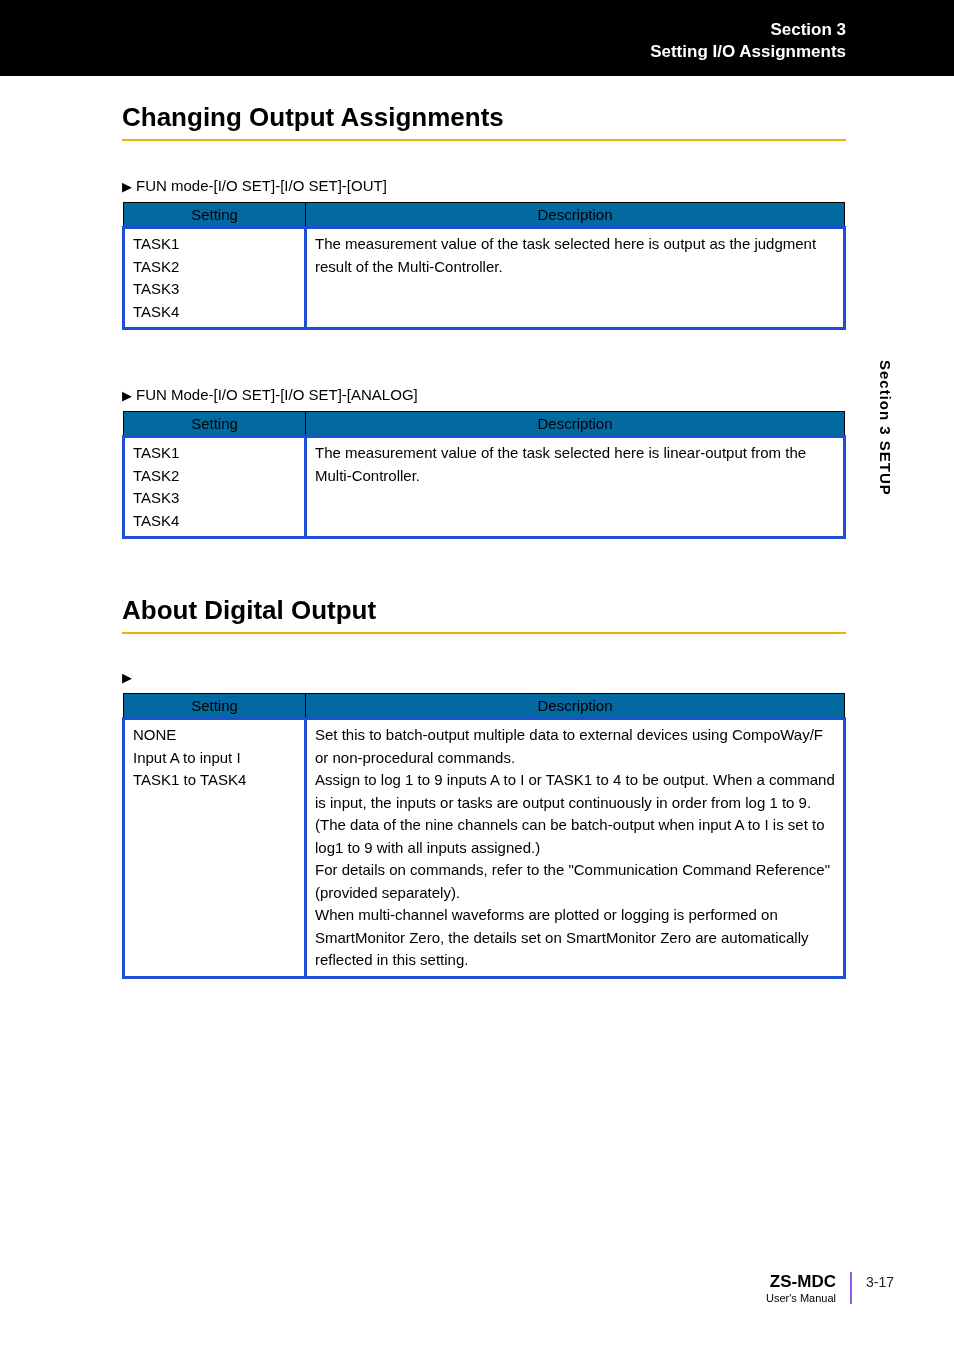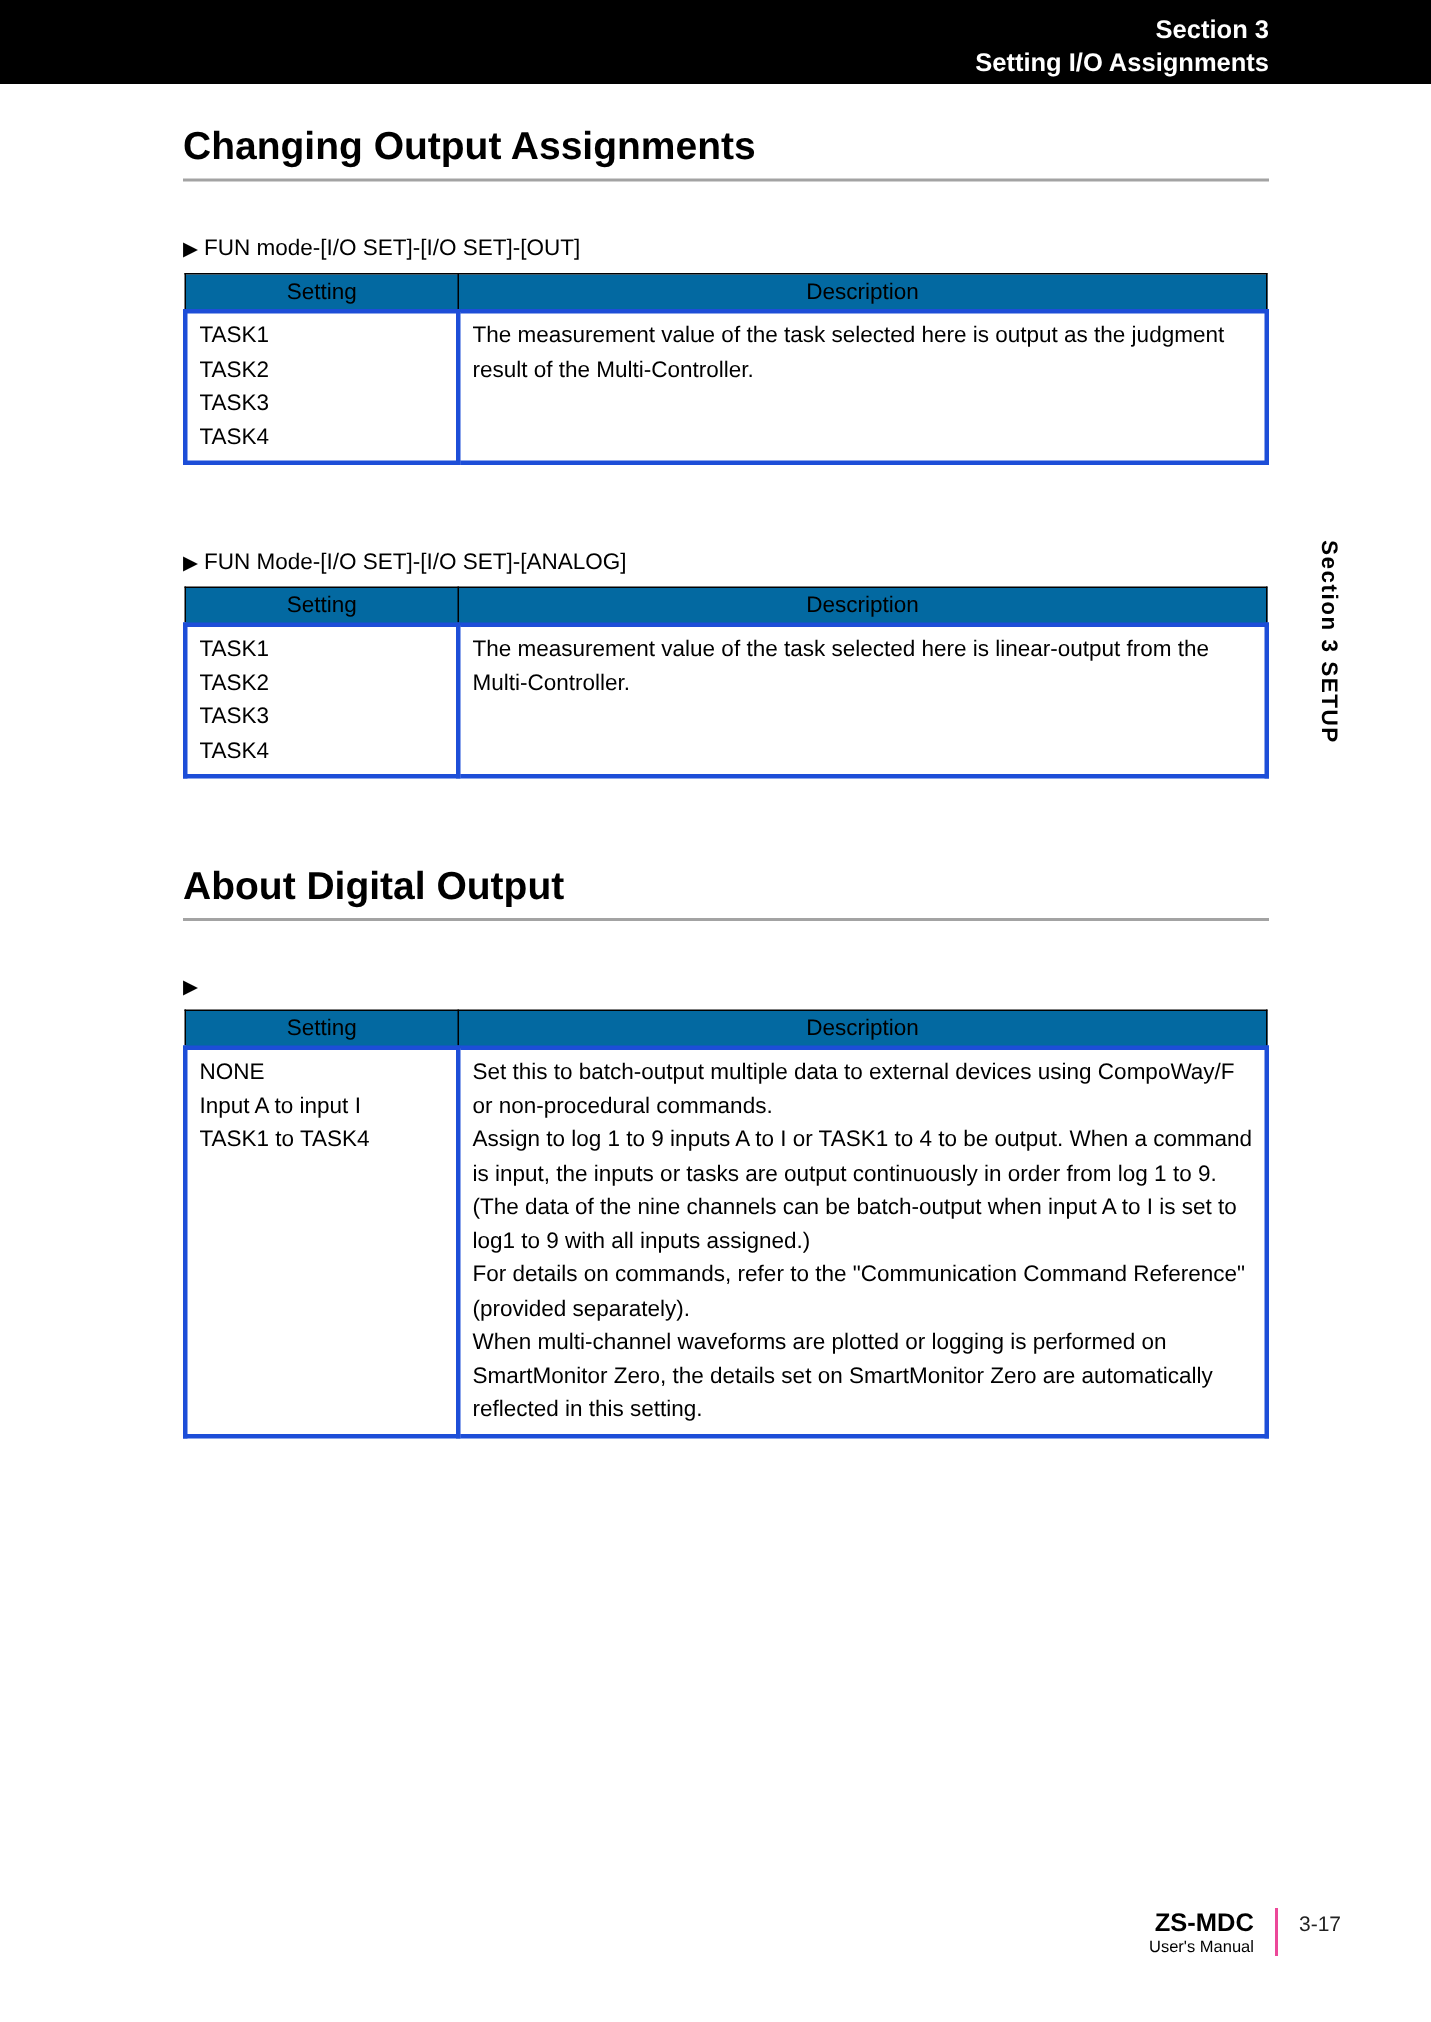--- a/index.html
+++ b/index.html
@@ -14,7 +14,7 @@
     .header-bar {
       background: #000;
       color: #fff;
-      height: 56px;
+      height: 76px;
       width: 100%;
       display: flex;
       align-items: center;

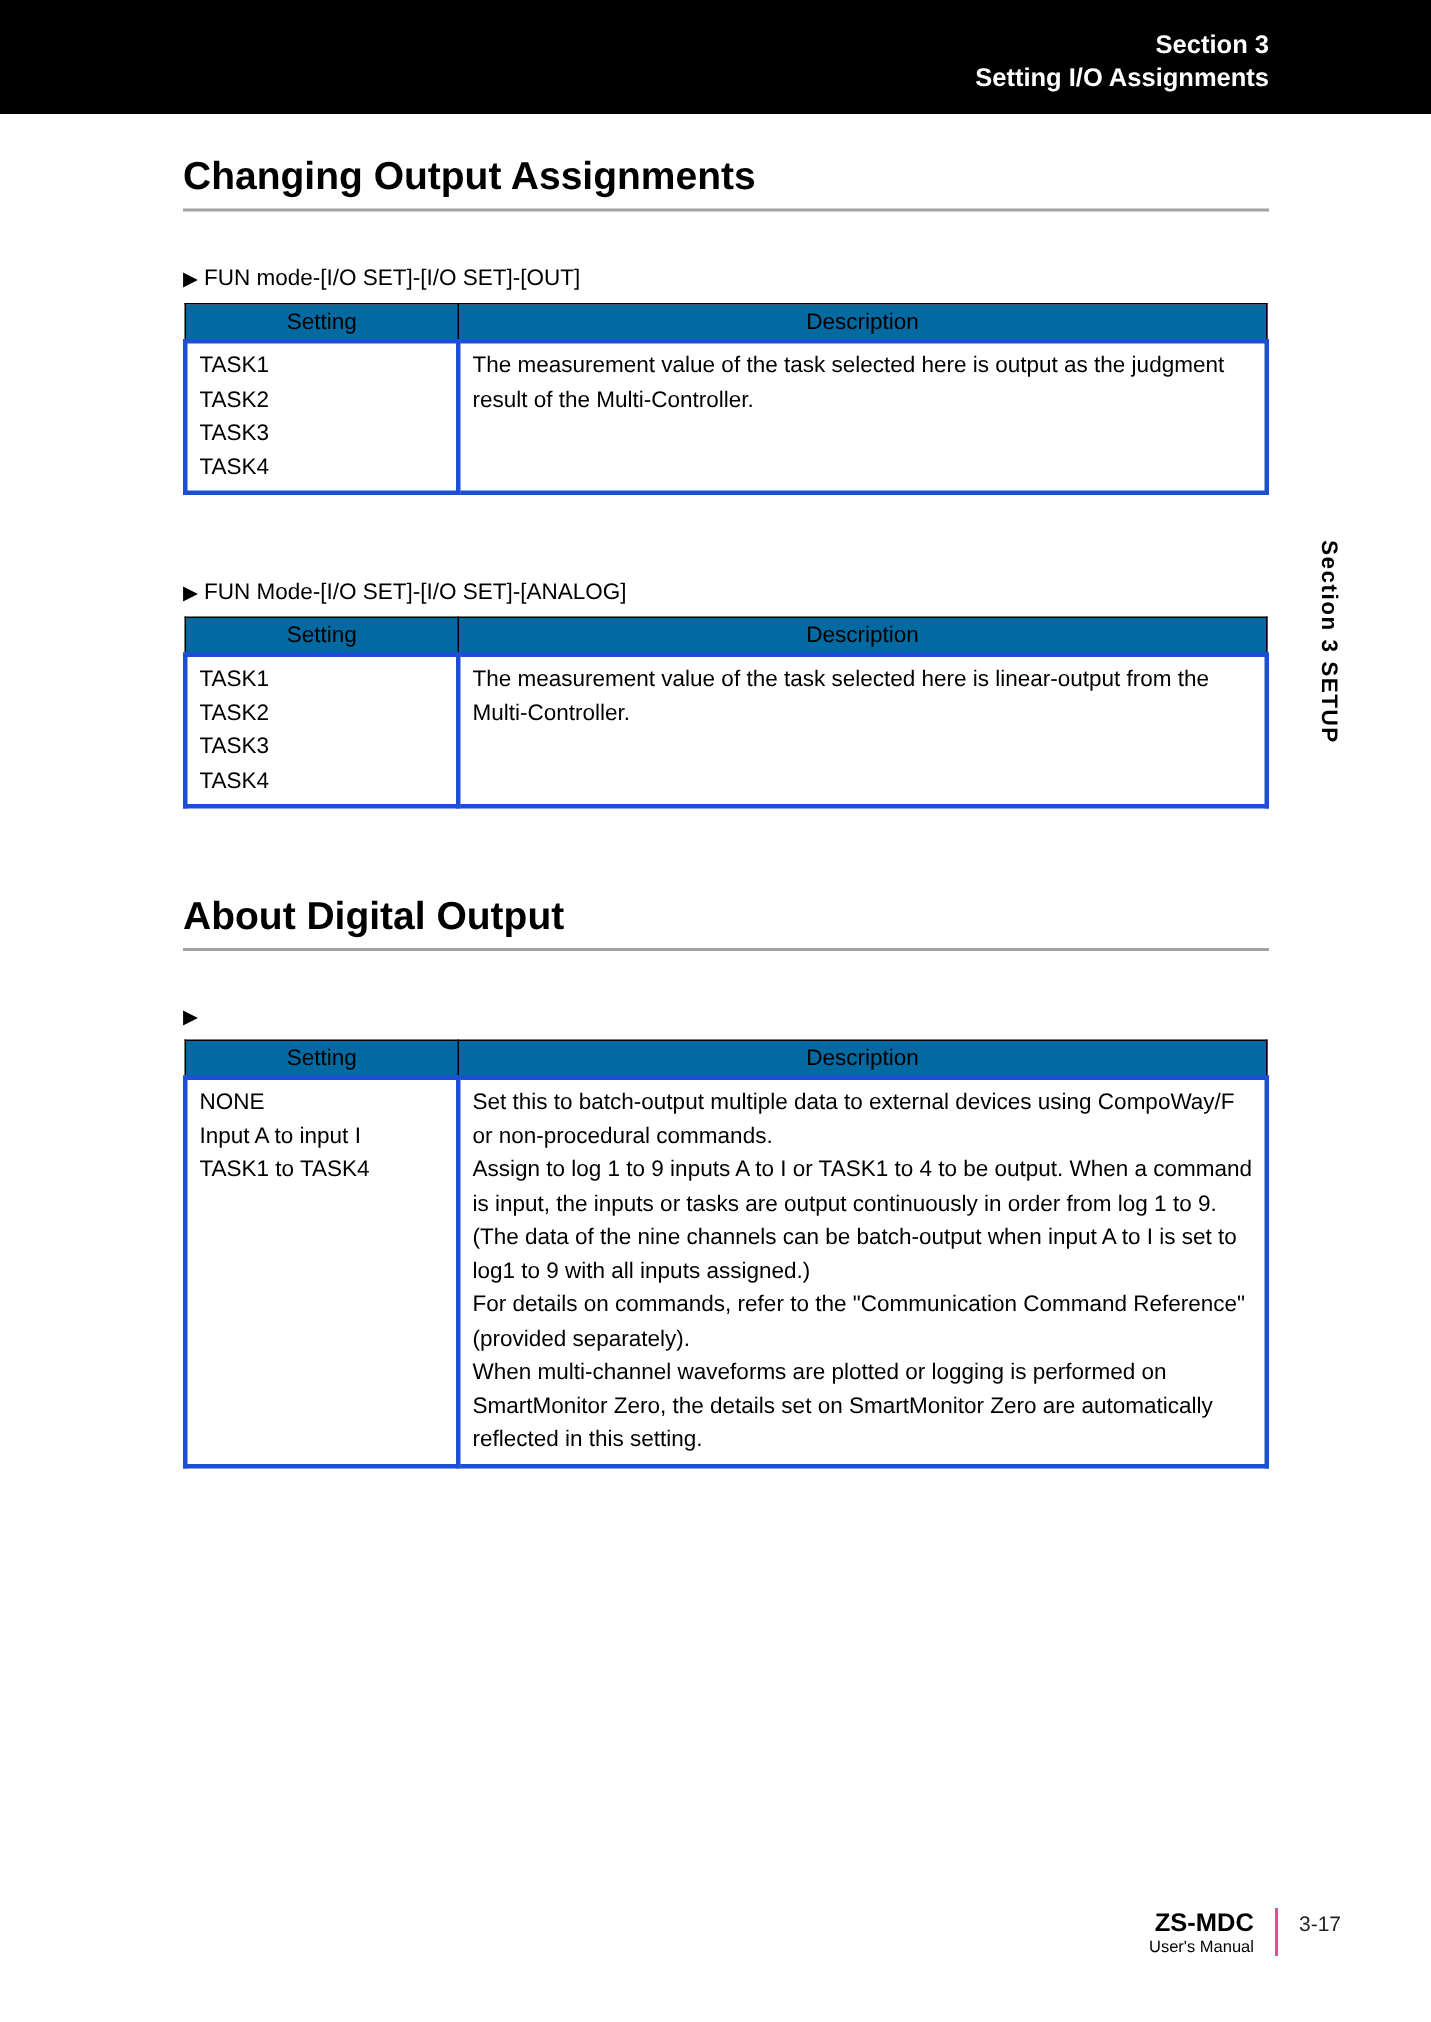--- a/index.html
+++ b/index.html
@@ -36,7 +36,7 @@
     .section-title {
       font-size: 26px;
       font-weight: bold;
-      border-bottom: 2px solid #a3a3a3;
+      border-bottom: 2px solid #eab308;
       padding-bottom: 6px;
       margin-bottom: 36px;
     }

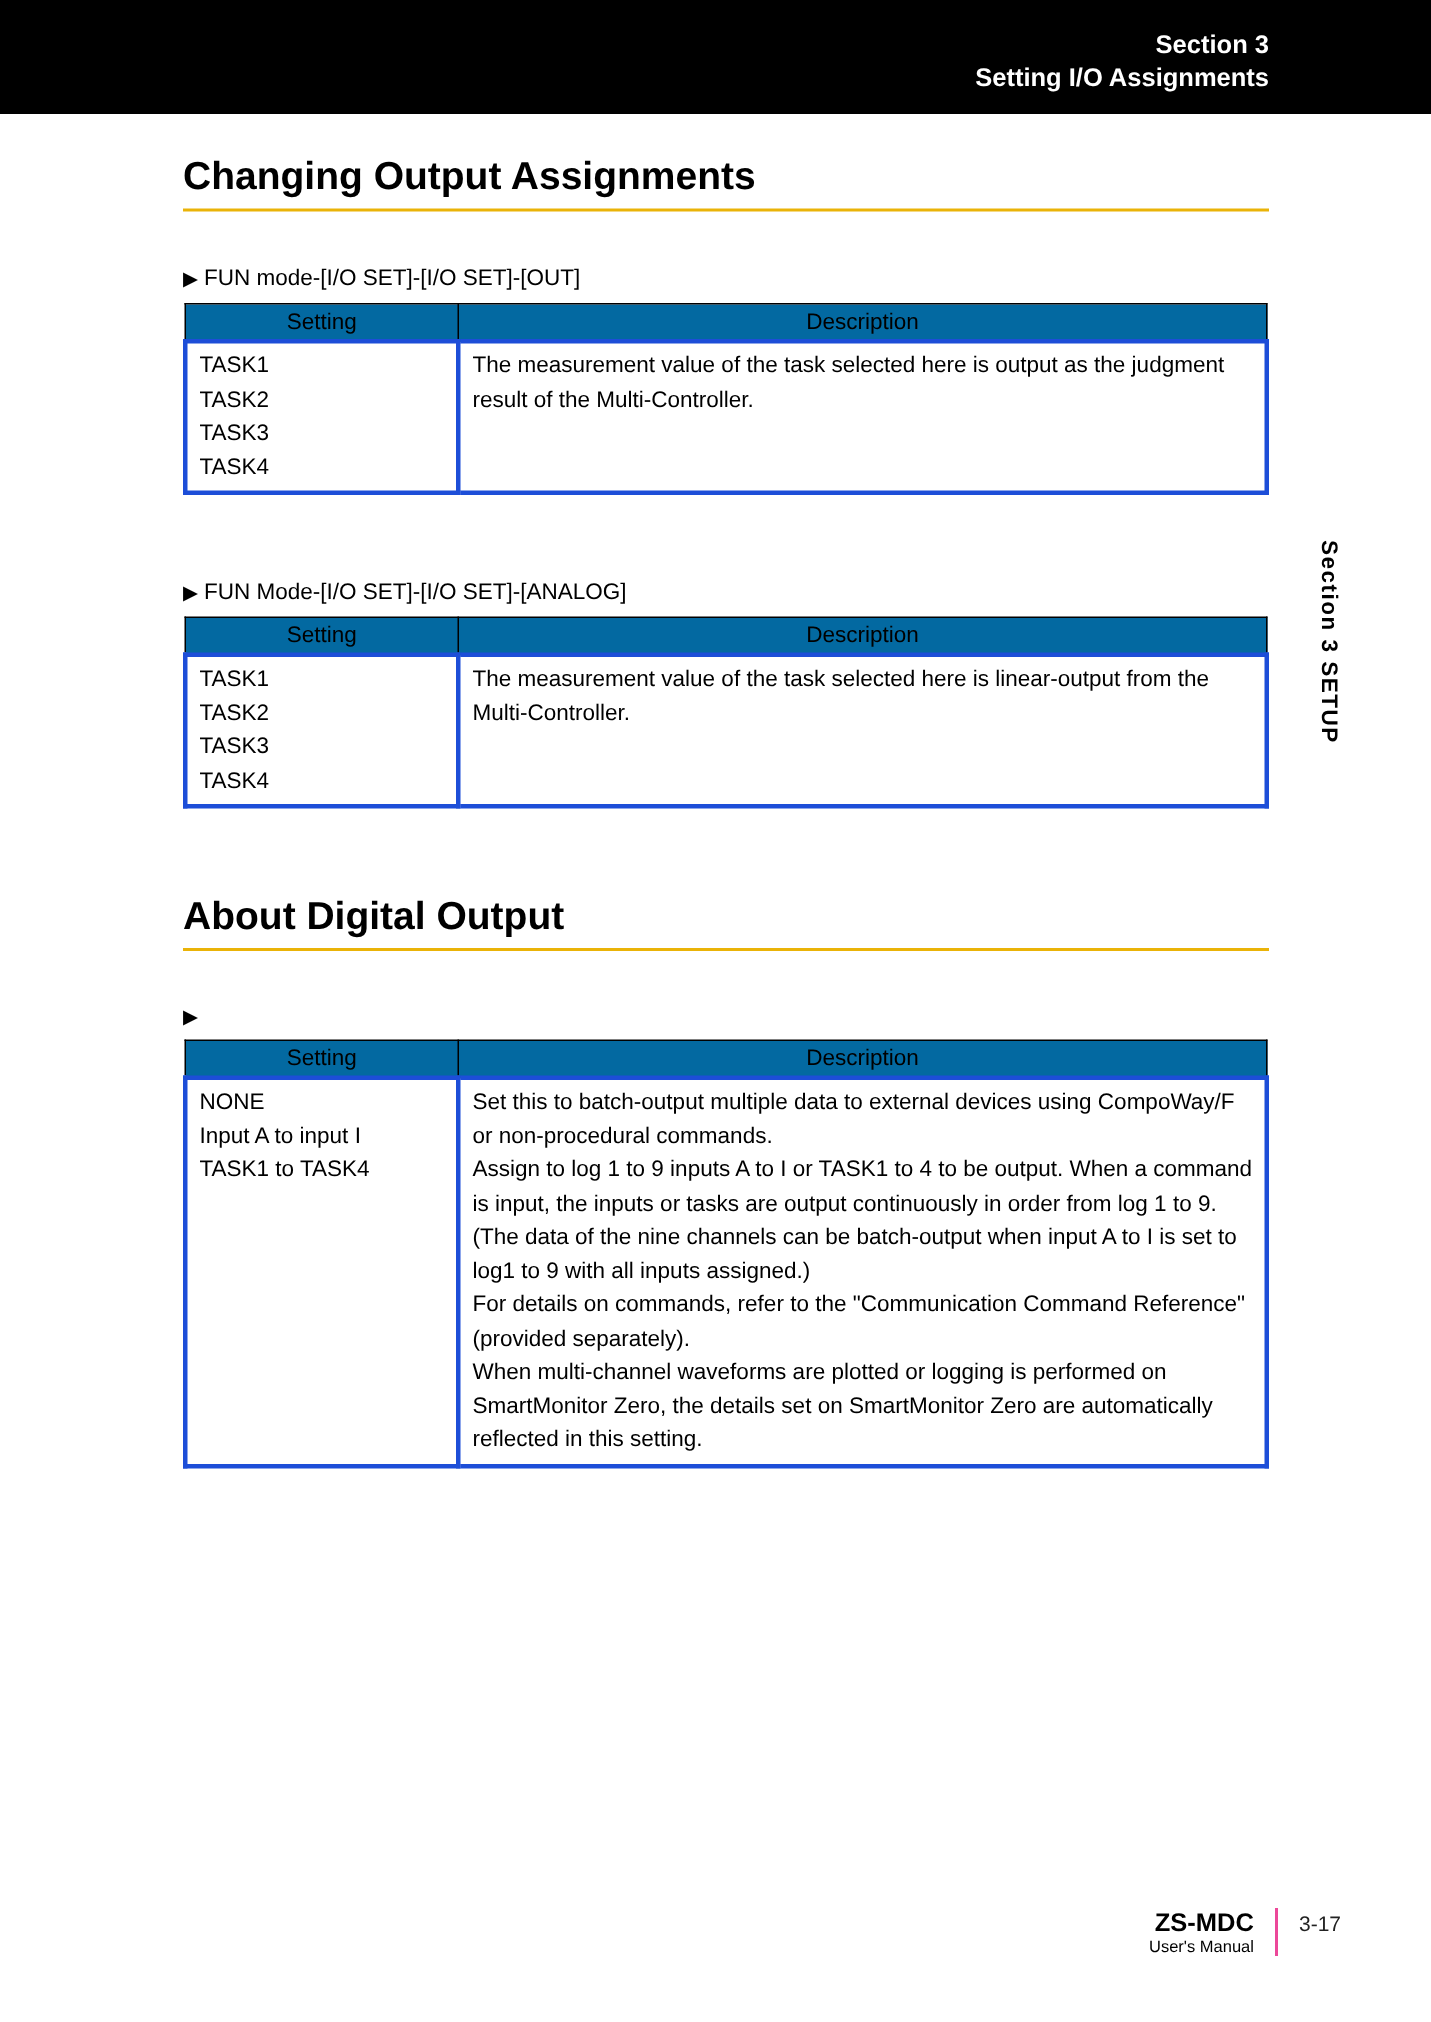--- a/index.html
+++ b/index.html
@@ -92,7 +92,7 @@
     .footer-doc {
       text-align: right;
       padding-right: 14px;
-      border-right: 2px solid #ec4899;
+      border-right: 2px solid #8b5cf6;
       margin-top: 12px;
     }
     .footer-doc .name {

